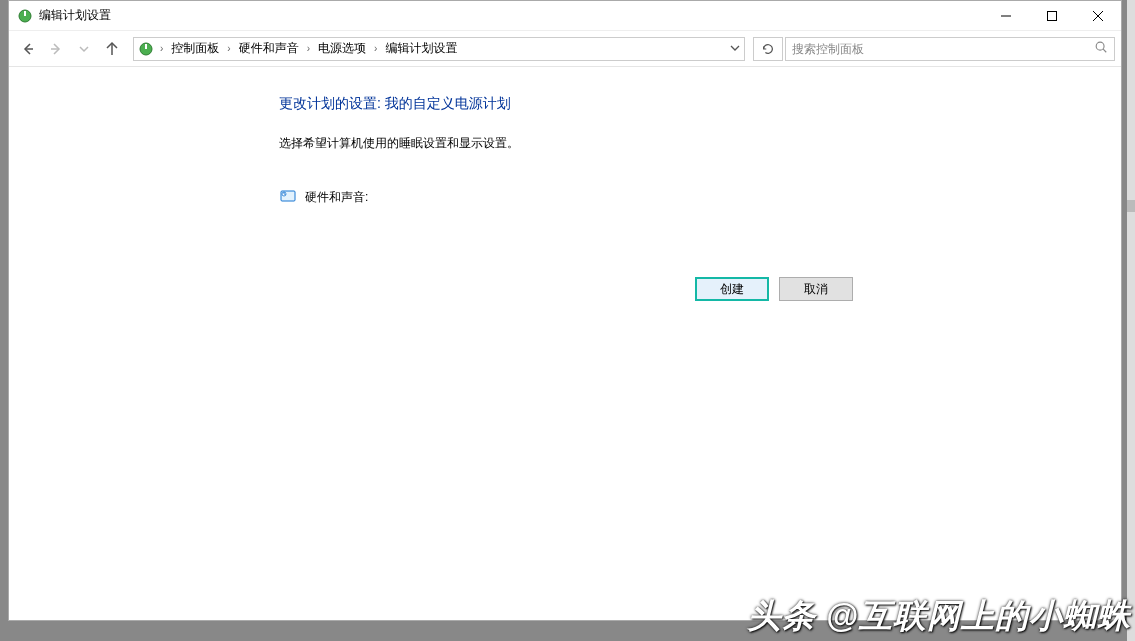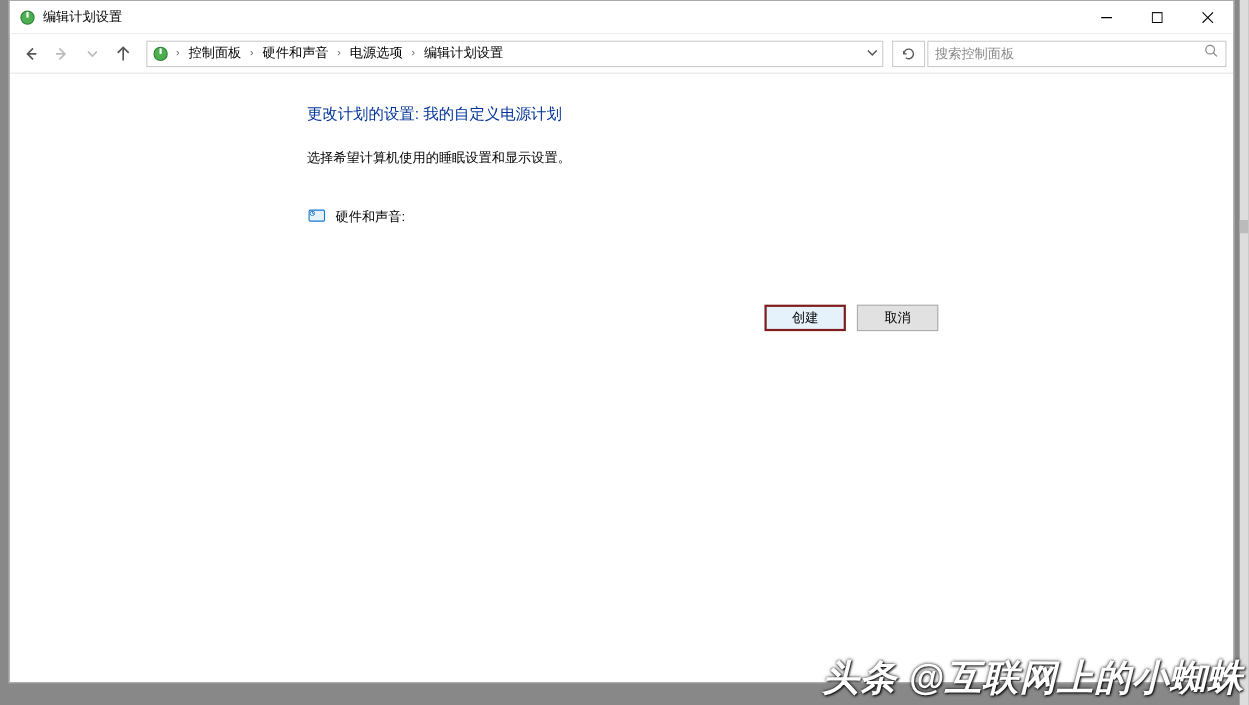--- a/index.html
+++ b/index.html
@@ -119,7 +119,7 @@
       color: #555;
     }
     .search-box {
-      width: 272px;
+      width: 330px;
       height: 24px;
       border: 1px solid #ccc;
       display: flex;

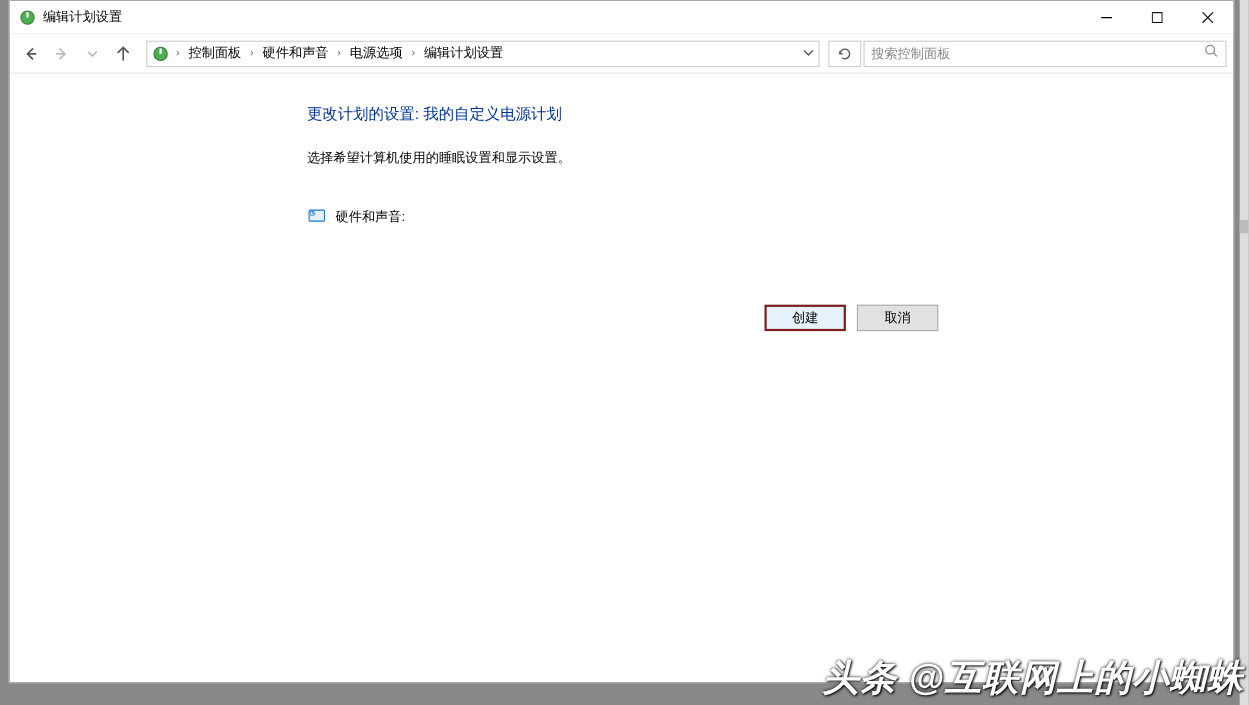--- a/index.html
+++ b/index.html
@@ -203,7 +203,7 @@
       color: #000;
     }
     .btn.primary {
-      border: 2px solid #7f1d1d;
+      border: 2px solid #14b8a6;
       background: #e5f1fb;
     }
     .watermark {

